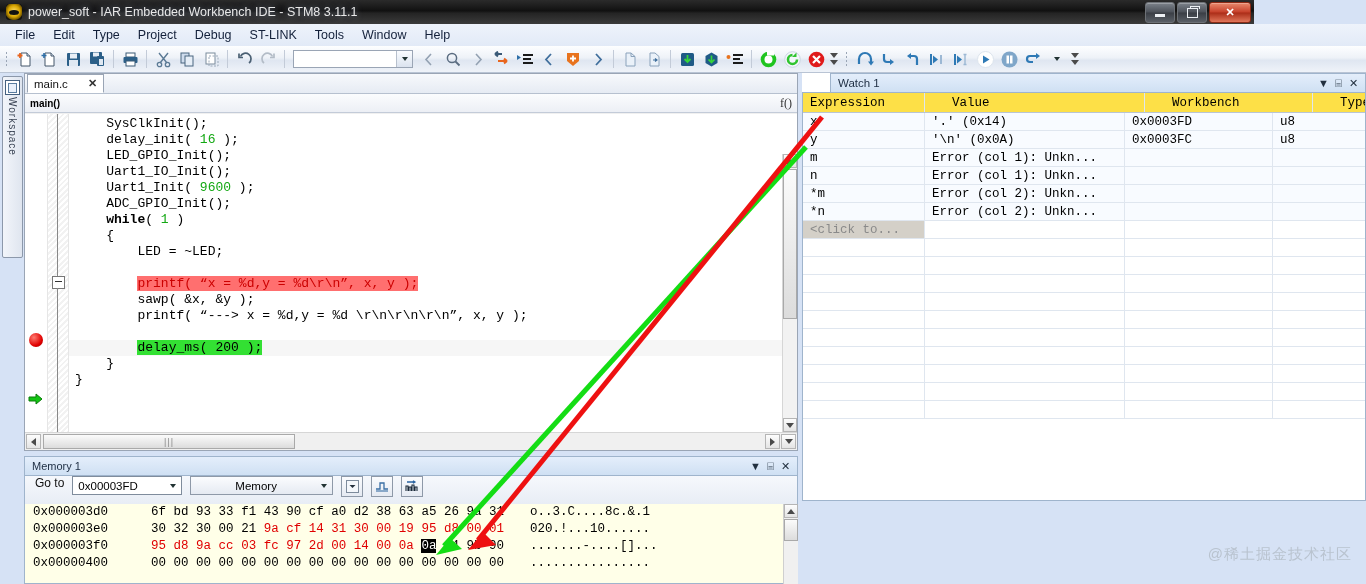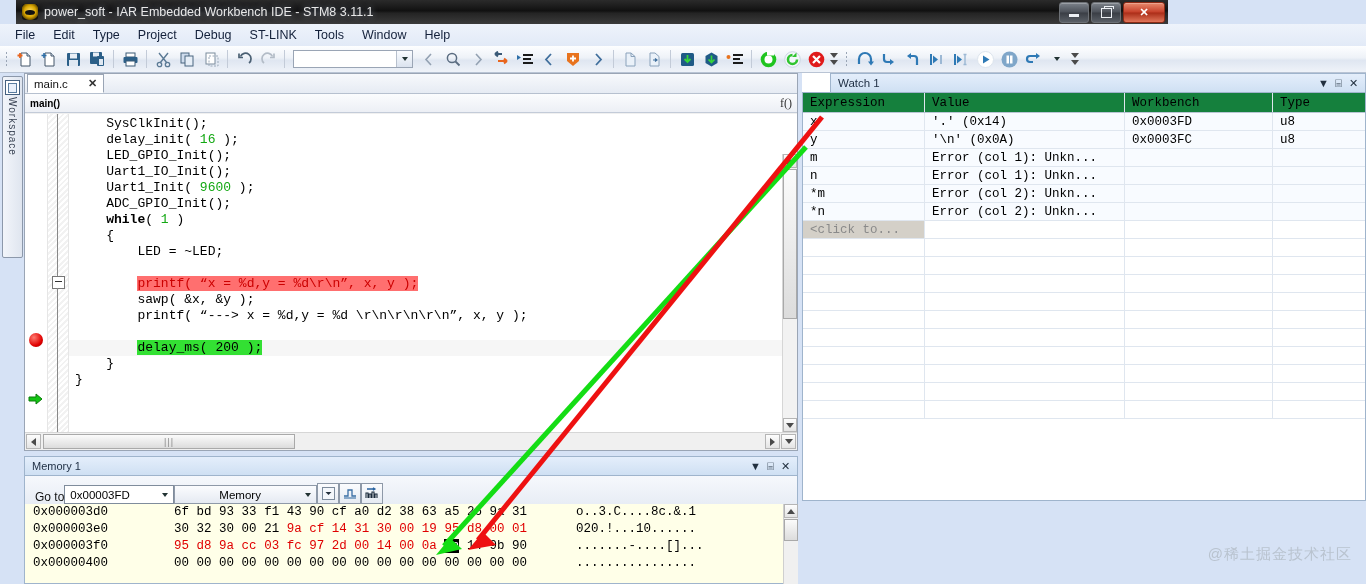--- a/index.html
+++ b/index.html
@@ -12,7 +12,7 @@
   }
   
   #titlebar{
-    position:absolute;left:16px;top:0;width:1152px;height:24px;
+    position:absolute;left:0;top:0;width:1254px;height:24px;
     background:linear-gradient(to bottom,#2b2b2b 0%,#111 45%,#242424 55%,#3b3b3b 100%);
     display:flex;align-items:center;
   }

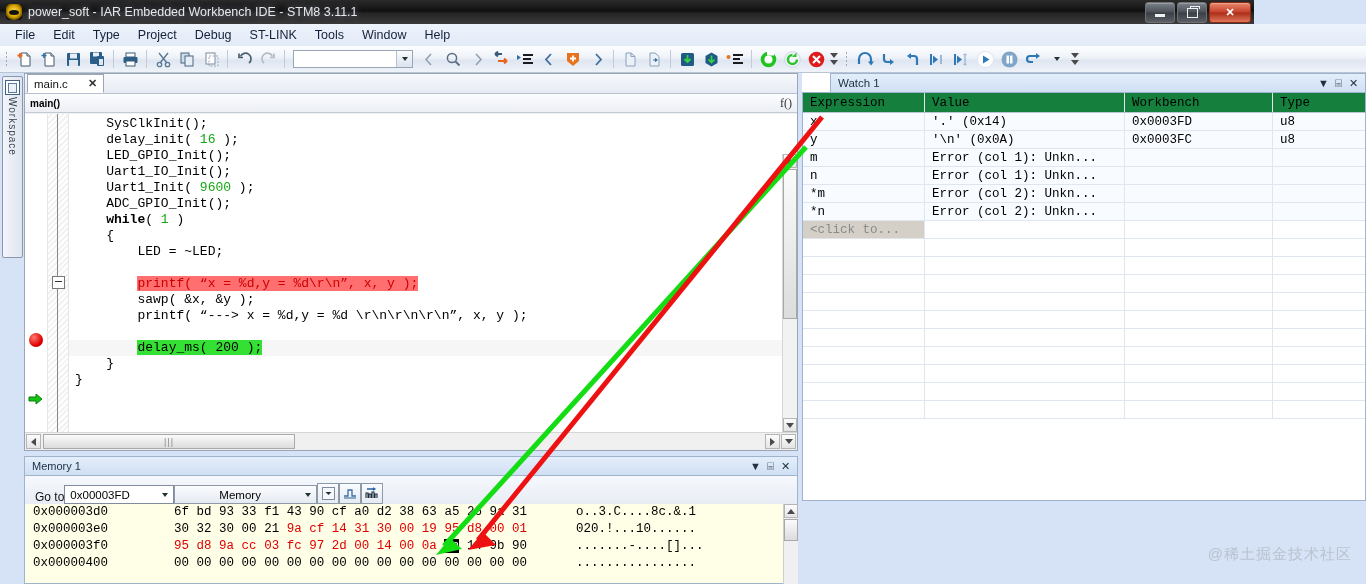--- a/index.html
+++ b/index.html
@@ -172,7 +172,7 @@
   }
   .wrow{display:flex;height:17px;align-items:center;border-bottom:1px solid #dfe6ef;
     font-family:"Liberation Mono",monospace;font-size:12.5px;color:#000;}
-  .wrow.hdr{background:#15803d;border-bottom:1px solid #b9c5d4;height:19px;}
+  .wrow.hdr{background:#fde047;border-bottom:1px solid #b9c5d4;height:19px;gap:20px;}
   .wc{padding-left:7px;box-sizing:border-box;overflow:hidden;white-space:nowrap;
     border-right:1px solid #dfe6ef;height:100%;display:flex;align-items:center;}
   .wc1{width:122px;}

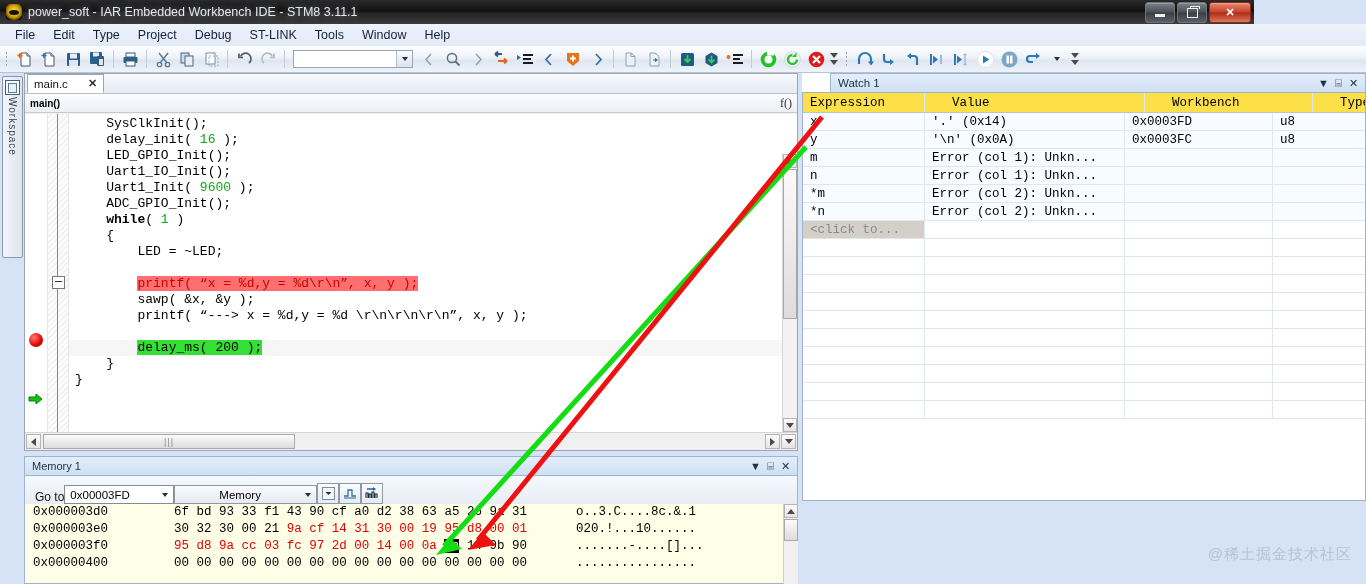--- a/index.html
+++ b/index.html
@@ -195,7 +195,7 @@
   #memToolbar{
     height:28px;background:linear-gradient(to bottom,#f6f8fc,#e8edf5);
     border-left:1px solid #9fb4cc;border-right:1px solid #9fb4cc;
-    display:flex;align-items:flex-end;padding-left:10px;box-sizing:border-box;
+    display:flex;align-items:flex-start;padding-left:10px;gap:8px;box-sizing:border-box;
   }
   #memToolbar .lbl{font-size:12px;color:#111;}
   .mcombo{height:19px;border:1px solid #7f8c9c;background:#fff;display:flex;align-items:center;

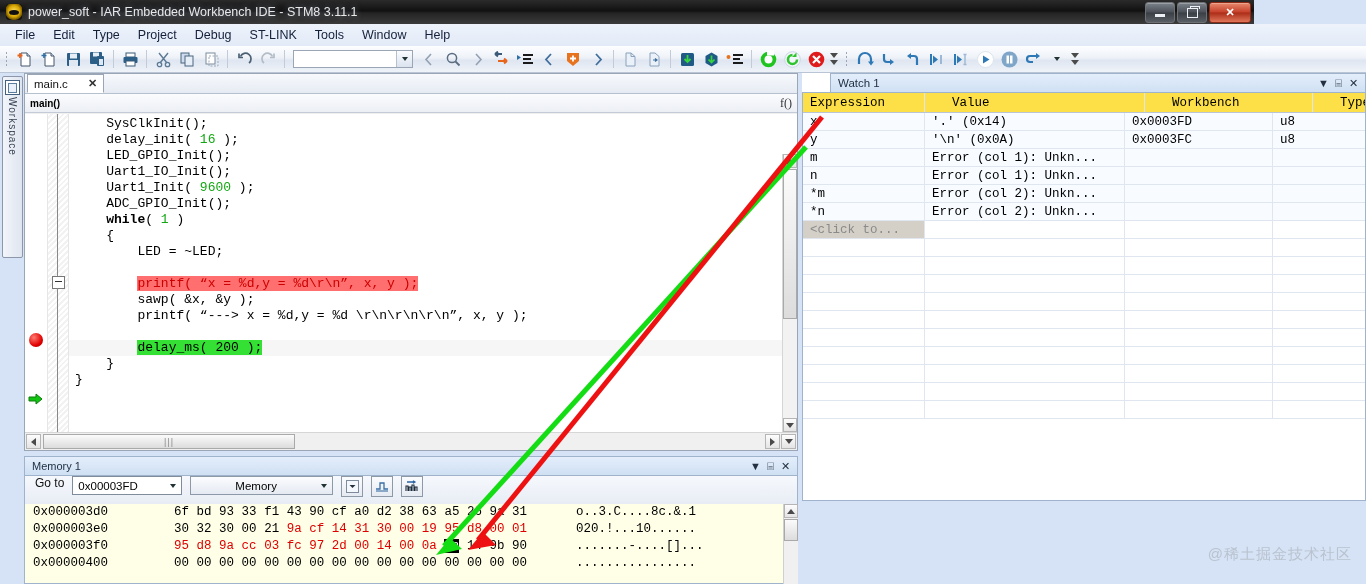--- a/index.html
+++ b/index.html
@@ -209,7 +209,7 @@
     border:1px solid #9fb4cc;border-top:none;box-sizing:border-box;overflow:hidden;
     font-family:"Liberation Mono",monospace;font-size:12.5px;line-height:17px;
   }
-  .mrow{display:flex;white-space:pre;height:17px;padding-left:8px;gap:23px;}
+  .mrow{display:flex;white-space:pre;height:17px;padding-left:8px;}
   .maddr{color:#000;width:118px;flex:none;}
   .mhex{color:#000;}
   .mhex .r{color:#e00000;}

